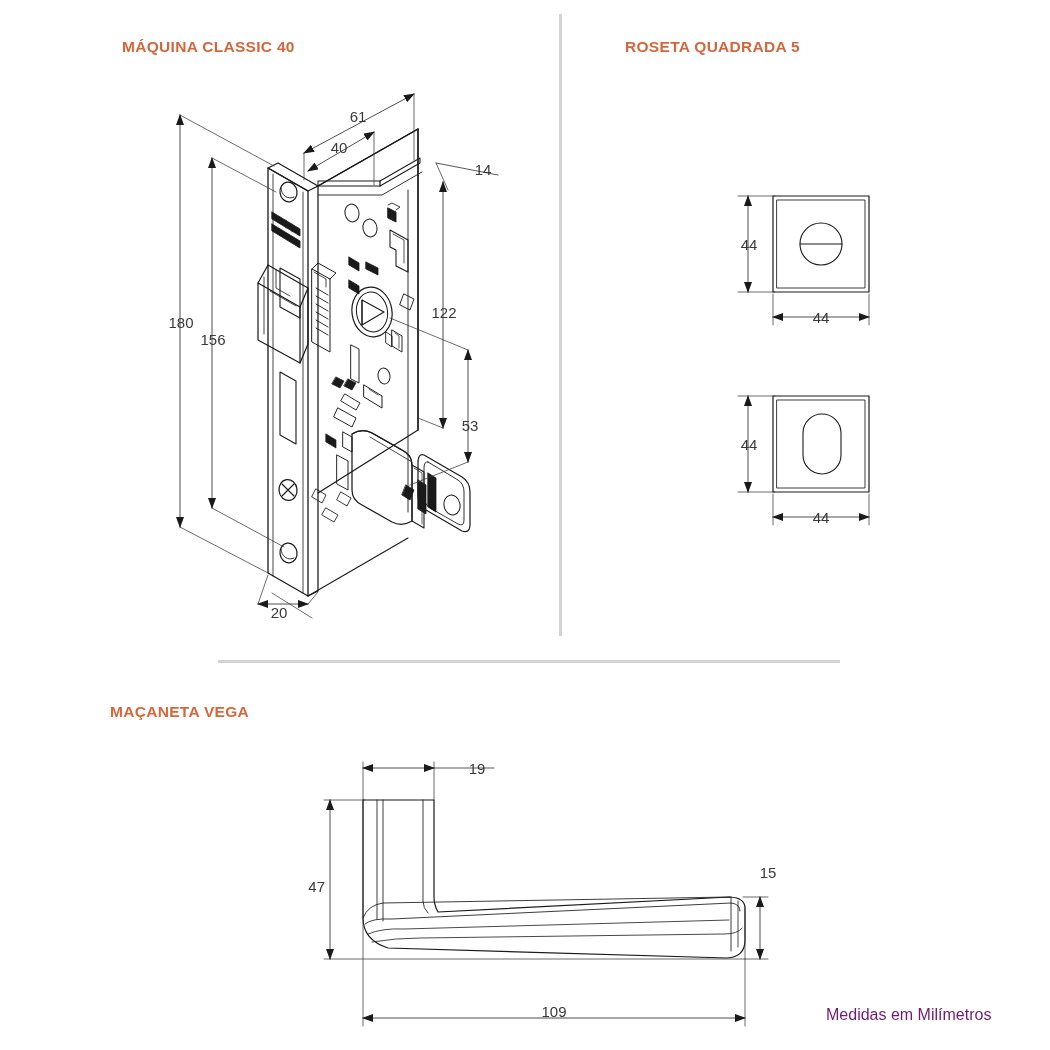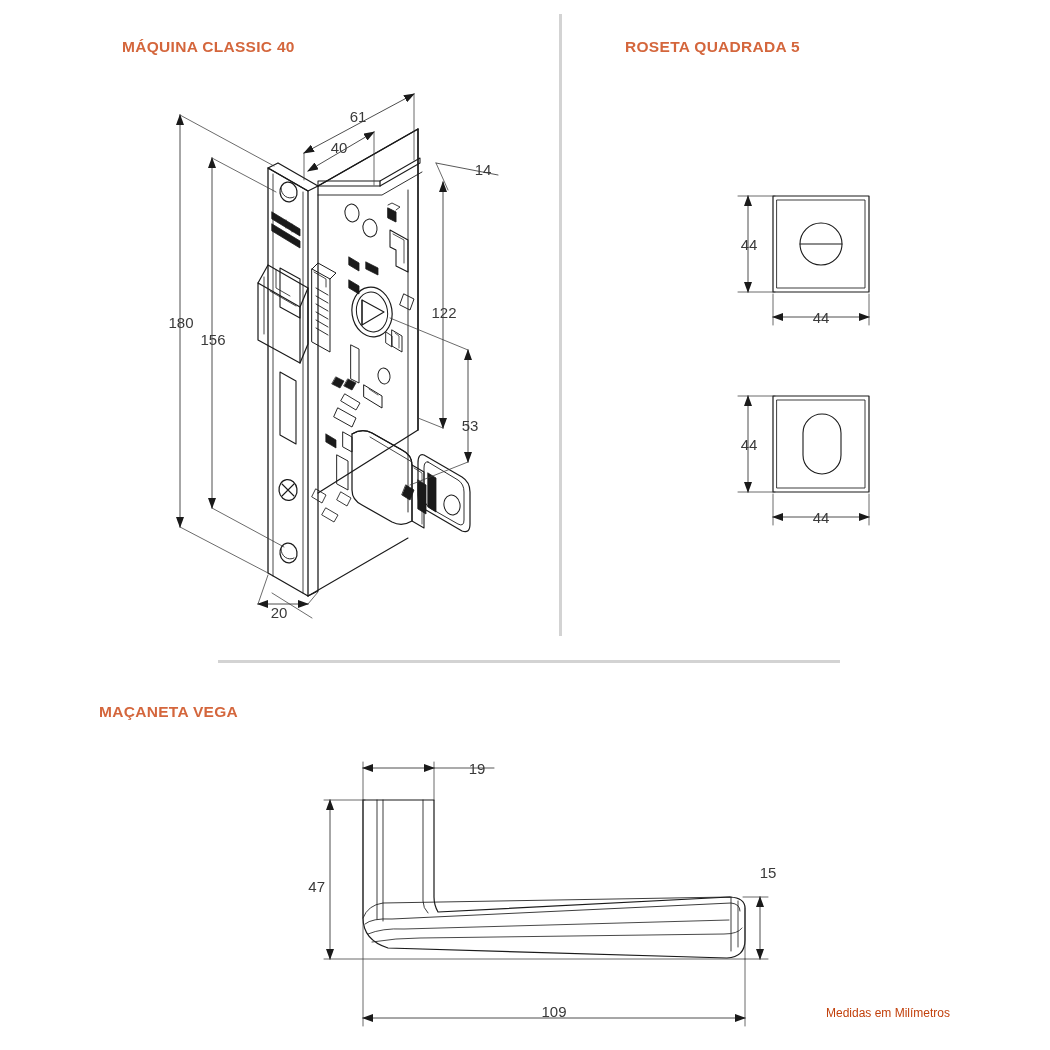--- a/index.html
+++ b/index.html
@@ -29,7 +29,7 @@
   }
   #title-maquina { left: 122px; top: 38px; }
   #title-roseta  { left: 625px; top: 38px; }
-  #title-macaneta{ left: 99px; top: 703px; }
+  #title-macaneta{ left: 110px; top: 703px; }
 
   .divider {
     position: absolute;

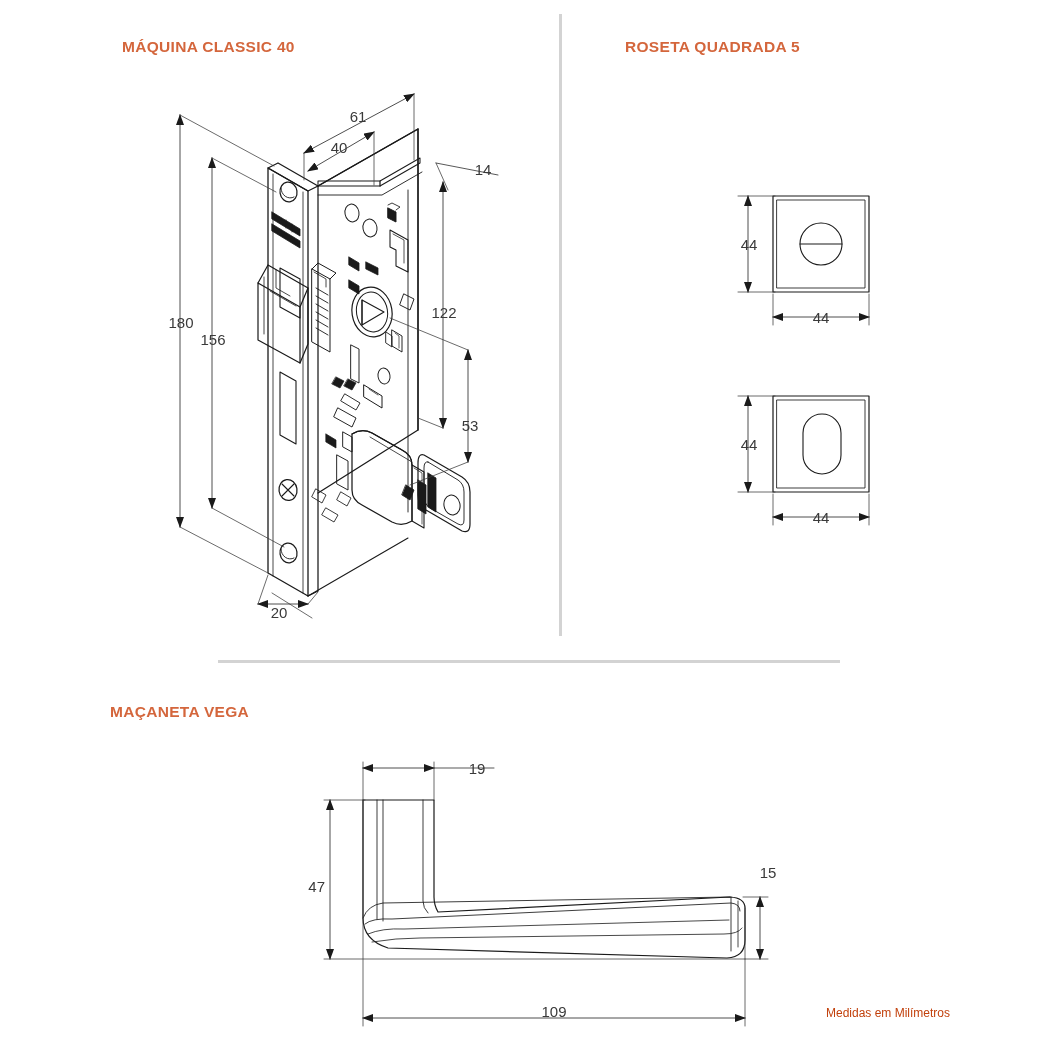--- a/index.html
+++ b/index.html
@@ -52,8 +52,8 @@
     position: absolute;
     left: 826px;
     top: 1006px;
-    font-size: 12px;
-    color: #c2410c;
+    font-size: 16px;
+    color: #701a75;
     white-space: nowrap;
   }
 

